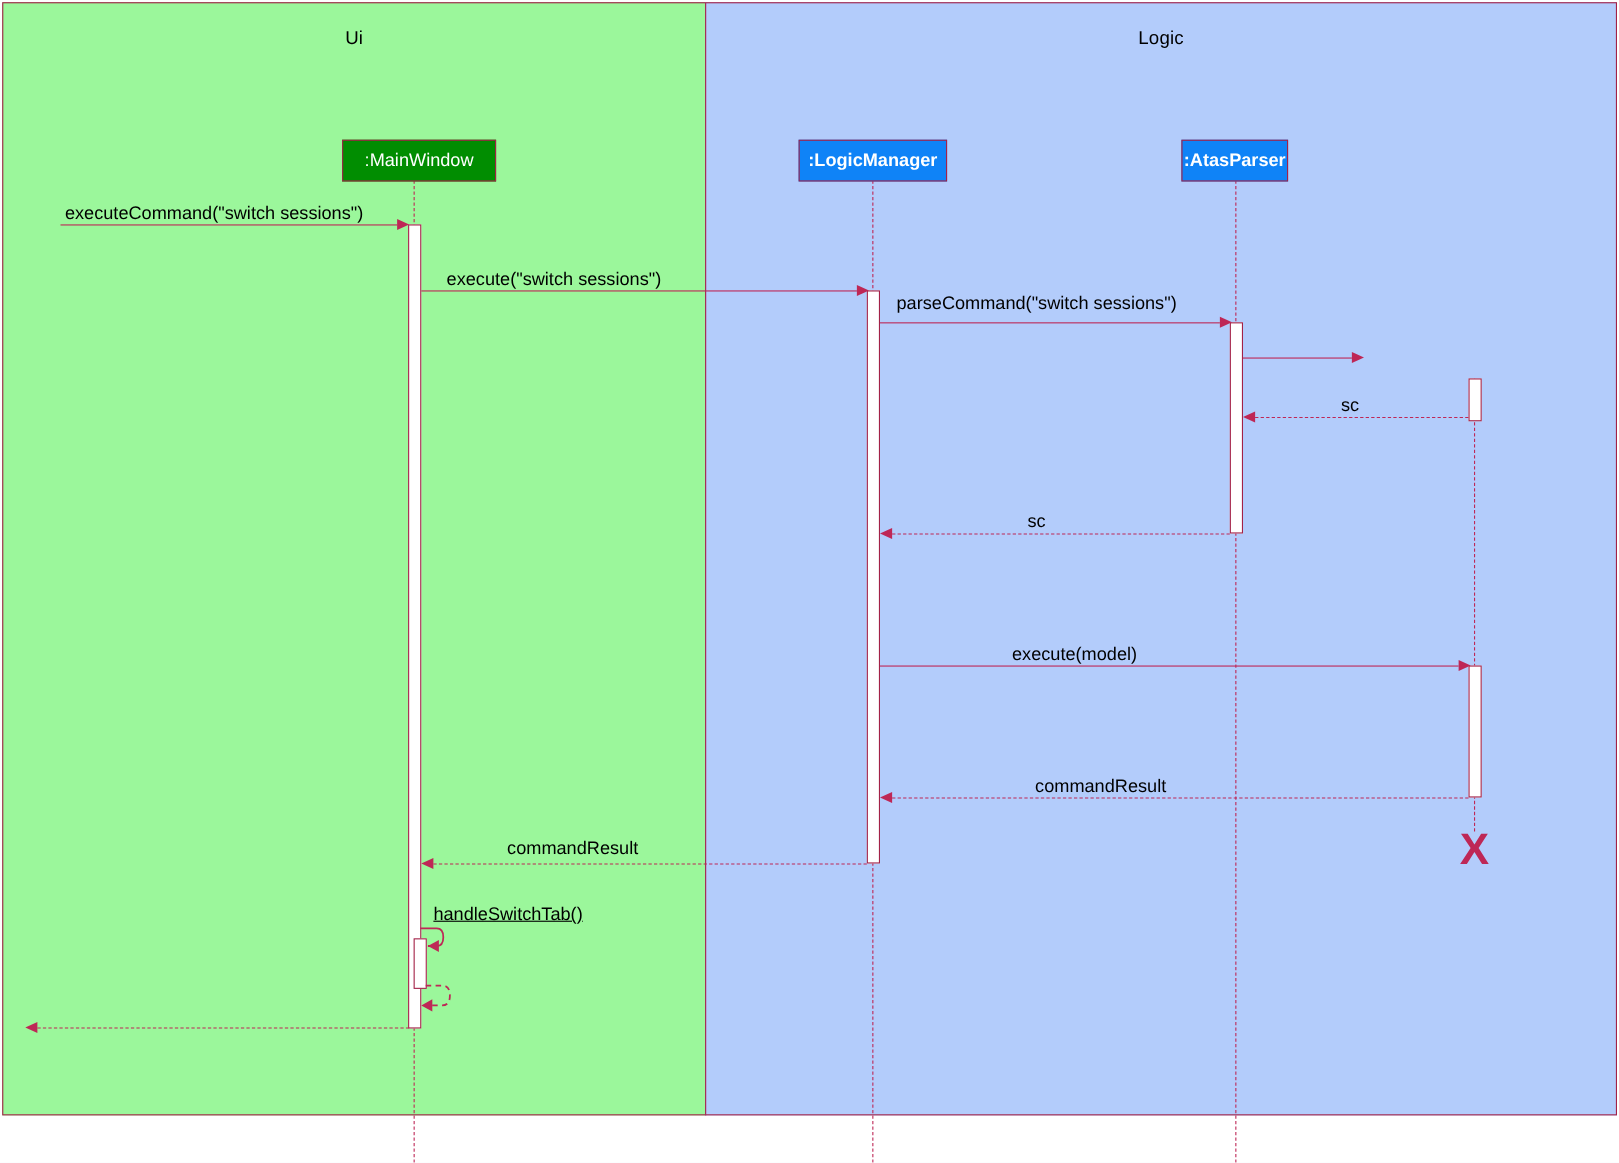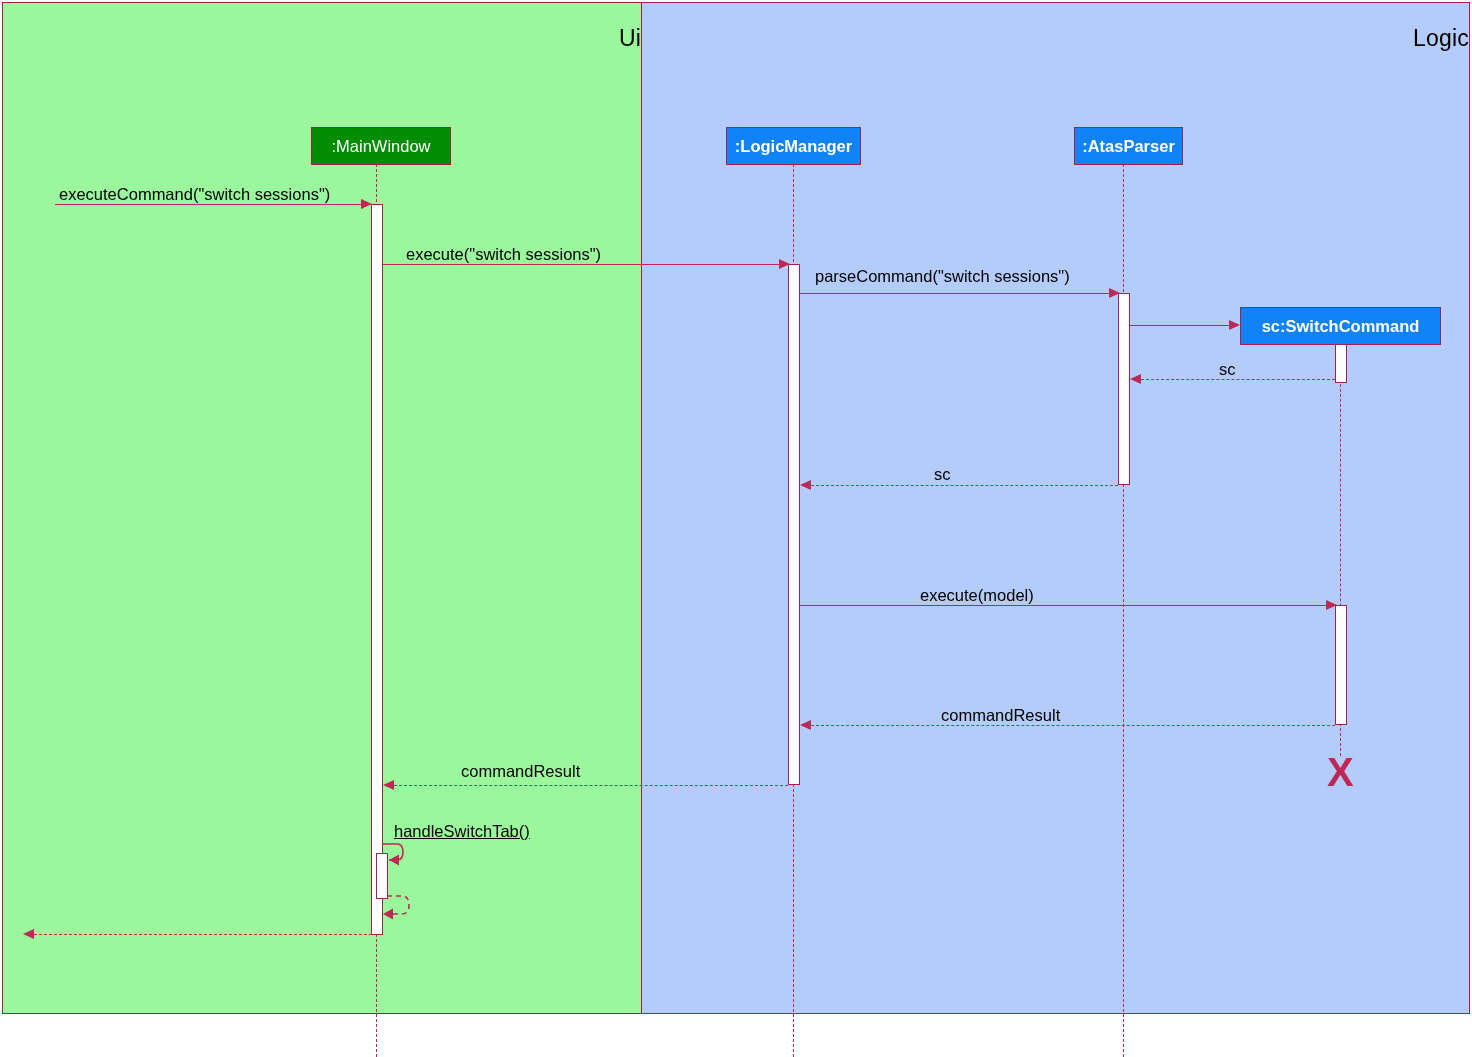--- a/index.html
+++ b/index.html
@@ -28,8 +28,8 @@
     position: absolute;
     top: 22px;
     width: 100%;
-    text-align: right;
-    font-size: 23px;
+    text-align: center;
+    font-size: 17px;
     color: #000000;
     letter-spacing: .2px;
   }

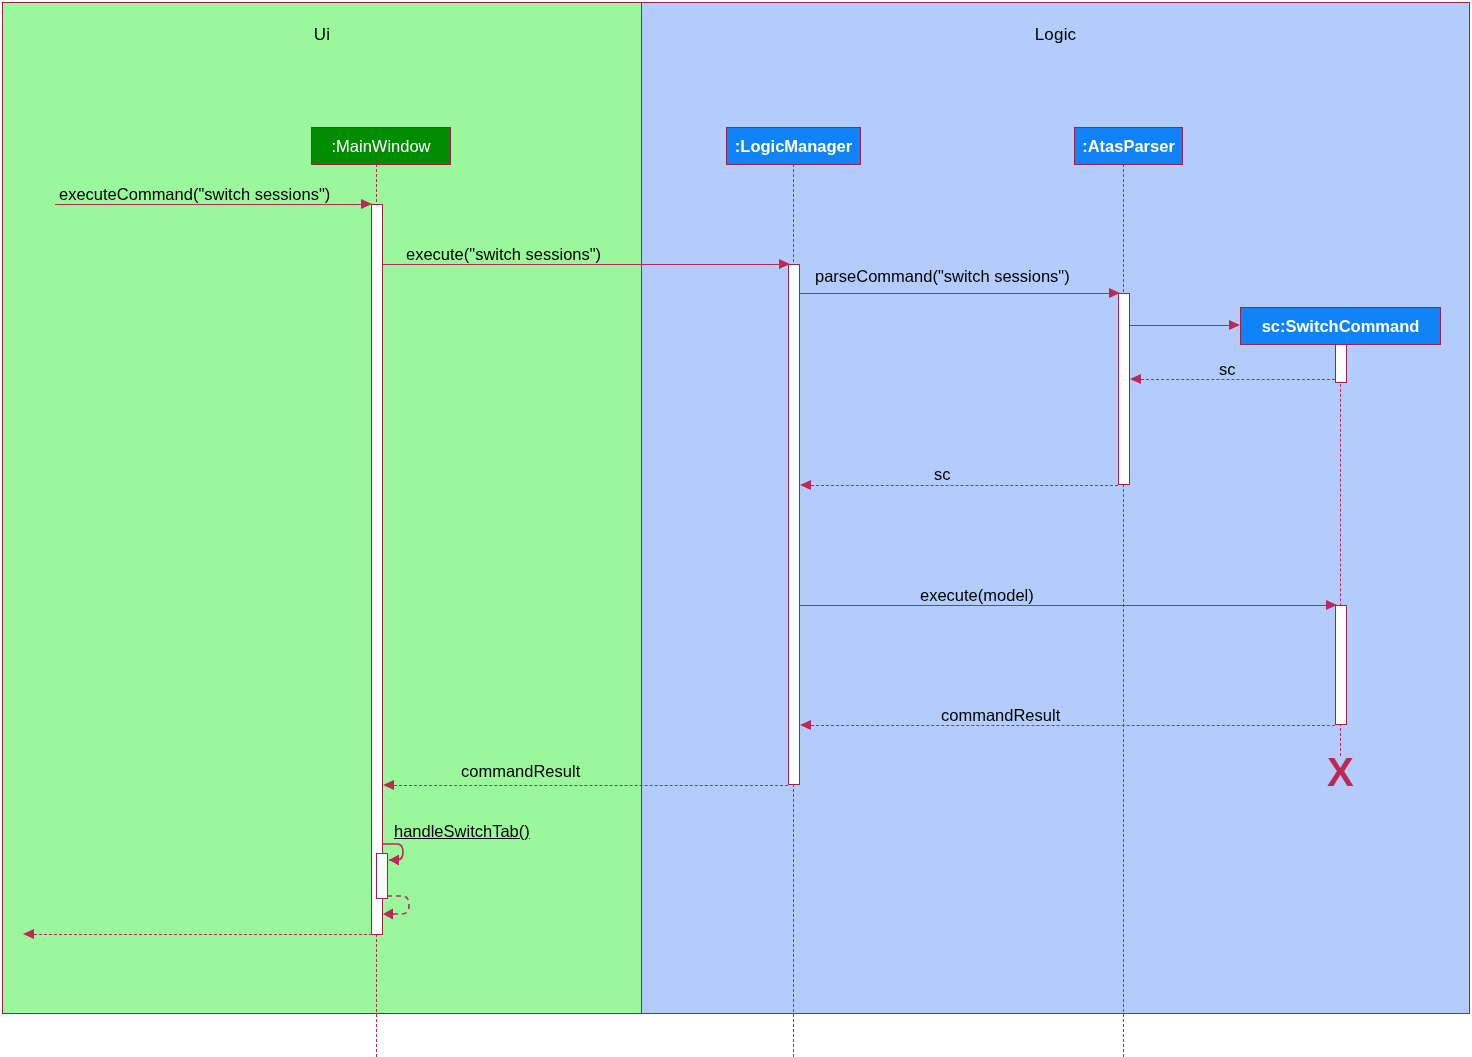--- a/index.html
+++ b/index.html
@@ -131,7 +131,7 @@
   <div class="participant p-blue" style="left:726px; top:127px; width:135px;">
     <span>:LogicManager</span>
   </div>
-  <div class="participant p-blue" style="left:1074px; top:127px; width:109px;">
+  <div class="participant p-blue" style="left:1074px; top:127px; width:97px;">
     <span>:AtasParser</span>
   </div>
   <div class="participant p-blue" style="left:1240px; top:307px; width:201px;">

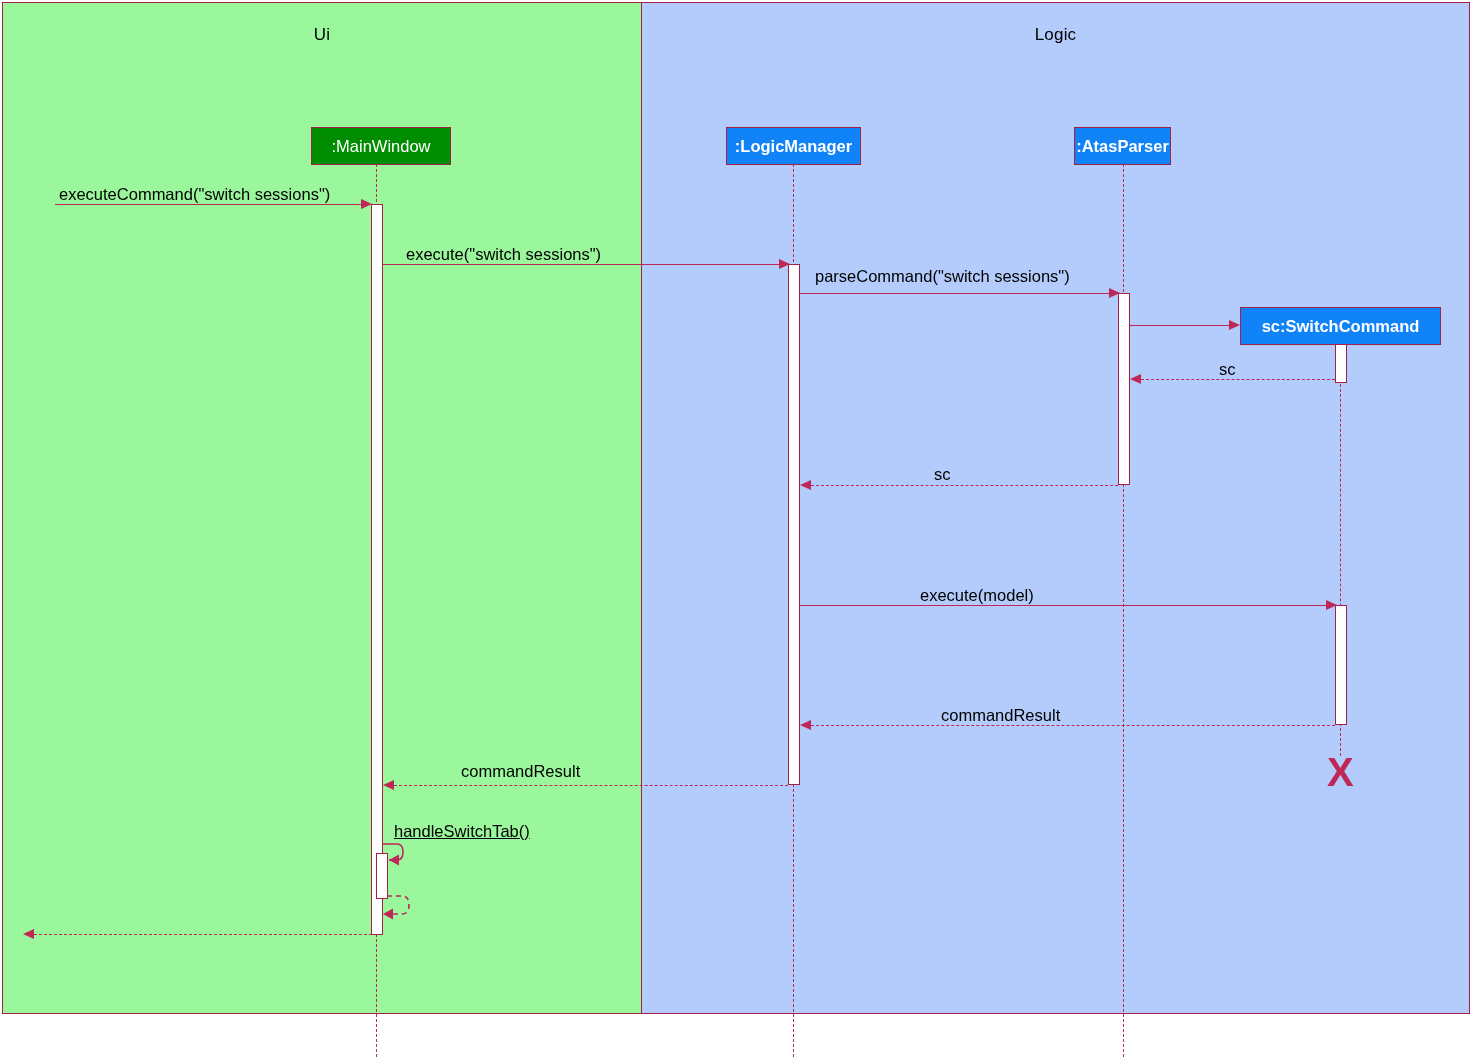--- a/index.html
+++ b/index.html
@@ -134,9 +134,6 @@
   <div class="participant p-blue" style="left:1074px; top:127px; width:97px;">
     <span>:AtasParser</span>
   </div>
-  <div class="participant p-blue" style="left:1240px; top:307px; width:201px;">
-    <span>sc:SwitchCommand</span>
-  </div>
 
   <div class="activation" style="left:371px;  top:204px; height:731px;"></div>
   <div class="activation" style="left:376px;  top:853px; height:46px;"></div>

